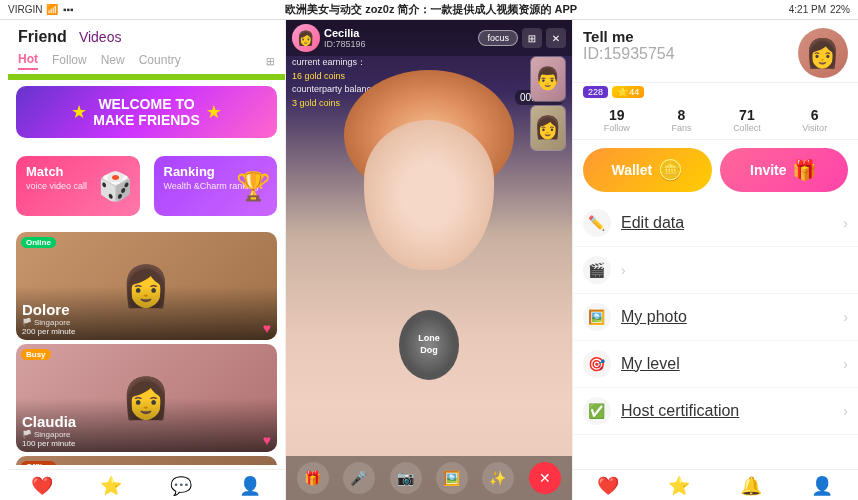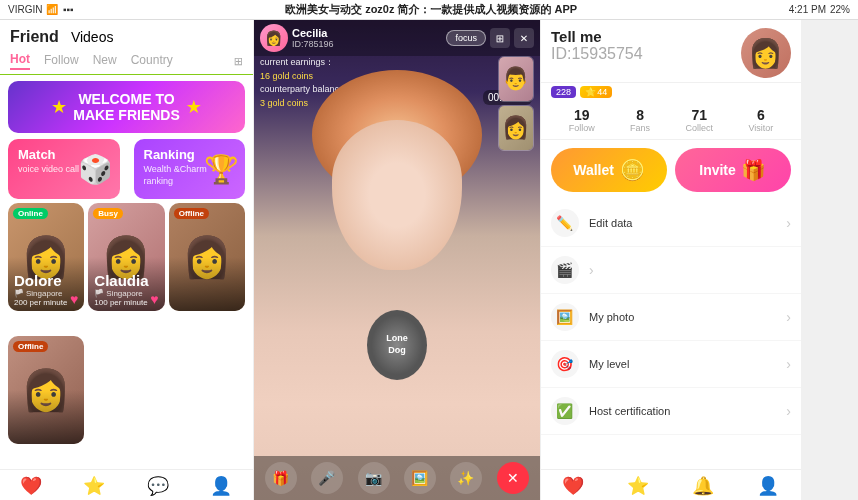--- a/index.html
+++ b/index.html
@@ -38,12 +38,13 @@
 
     
     .left-panel {
-      width: 254px;
+      width: 286px;
       background: #fff;
       display: flex;
       flex-direction: column;
       border-right: 1px solid #eee;
       overflow: hidden;
+      padding-left: 8px;
     }
 
     .left-header {

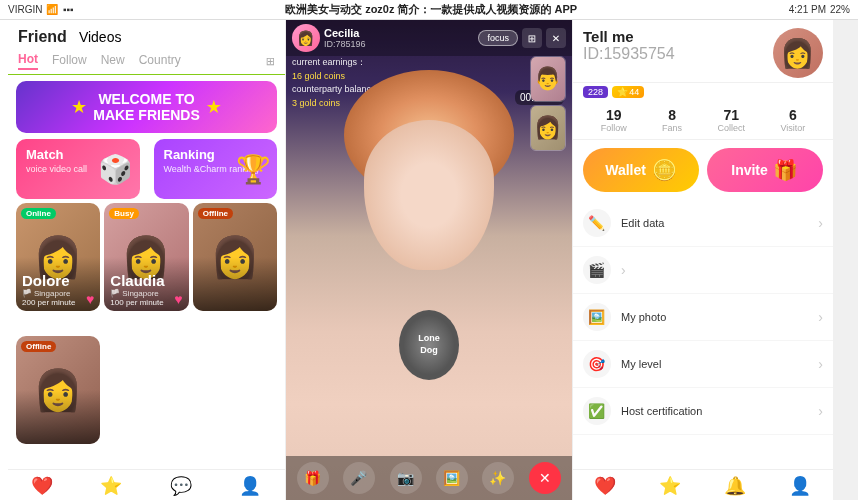--- a/index.html
+++ b/index.html
@@ -60,7 +60,7 @@
     }
     .left-header-videos {
       font-size: 14px;
-      color: #000000;
+      color: #701a75;
     }
 
     .tab-bar {

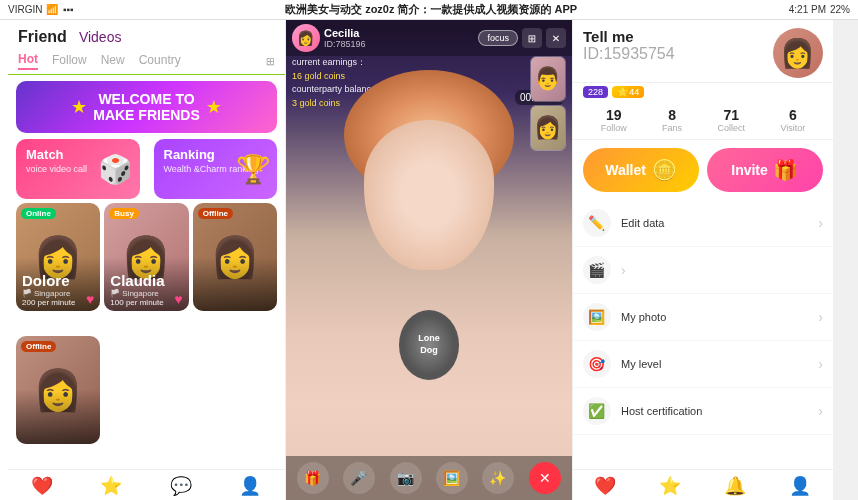--- a/index.html
+++ b/index.html
@@ -368,7 +368,7 @@
 
     
     .right-panel {
-      width: 261px;
+      width: 286px;
       background: #fff;
       display: flex;
       flex-direction: column;

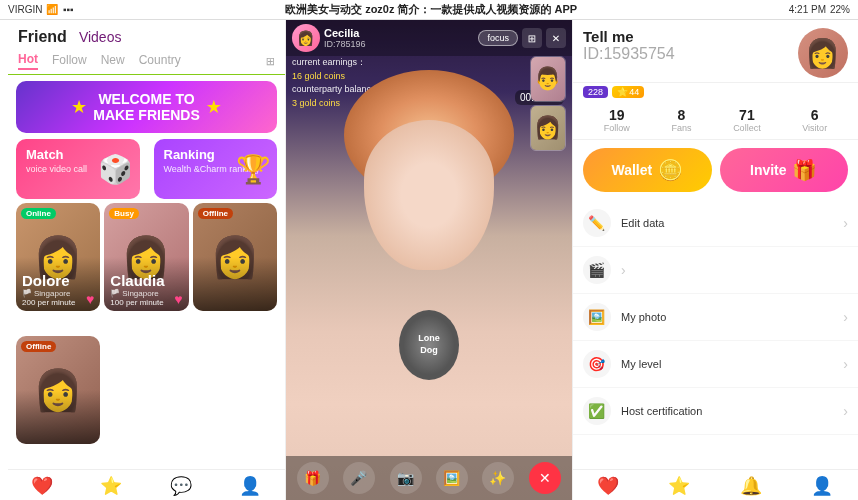--- a/index.html
+++ b/index.html
@@ -68,7 +68,7 @@
       align-items: center;
       padding: 2px 10px 4px;
       gap: 14px;
-      border-bottom: 1px solid #84cc16;
+      border-bottom: 6px solid #84cc16;
     }
     .tab-item {
       font-size: 12px;

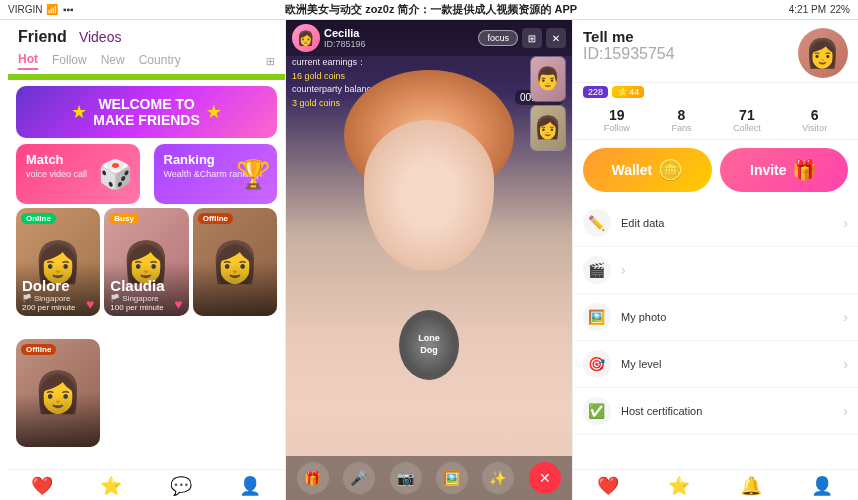--- a/index.html
+++ b/index.html
@@ -111,7 +111,7 @@
     .feature-cards {
       display: flex;
       gap: 14px;
-      margin: 0 8px;
+      margin: 12px 8px;
     }
     .feature-card {
       flex: 1;

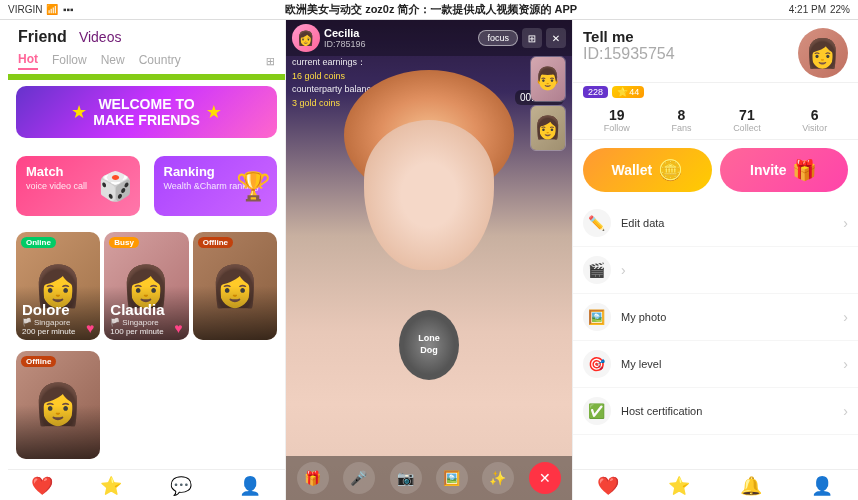--- a/index.html
+++ b/index.html
@@ -511,9 +511,10 @@
       margin-right: 10px;
     }
     .menu-label {
-      font-size: 11px;
+      font-size: 16px;
       color: #333;
       flex: 1;
+      text-decoration: underline;
     }
     .menu-chevron {
       color: #ccc;

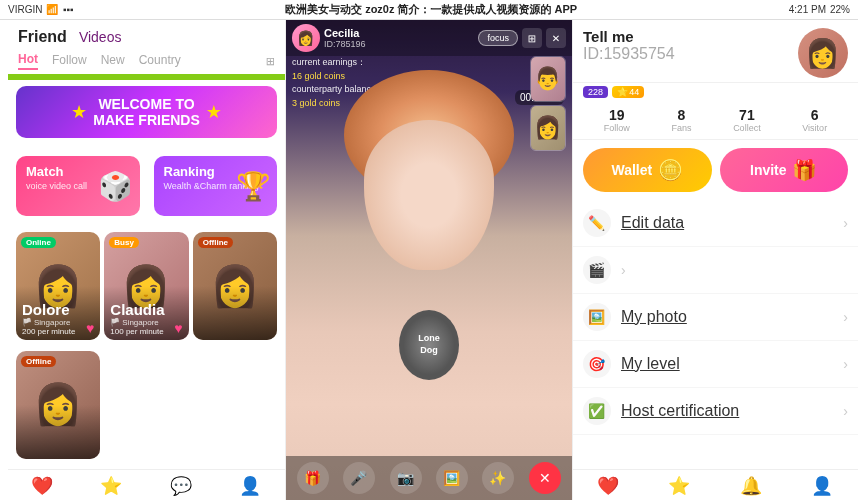--- a/index.html
+++ b/index.html
@@ -149,7 +149,7 @@
     
     .user-grid {
       display: grid;
-      grid-template-columns: 1fr 1fr 1fr;
+      grid-template-columns: 1fr;
       gap: 4px;
       margin: 4px 8px;
       flex: 1;

